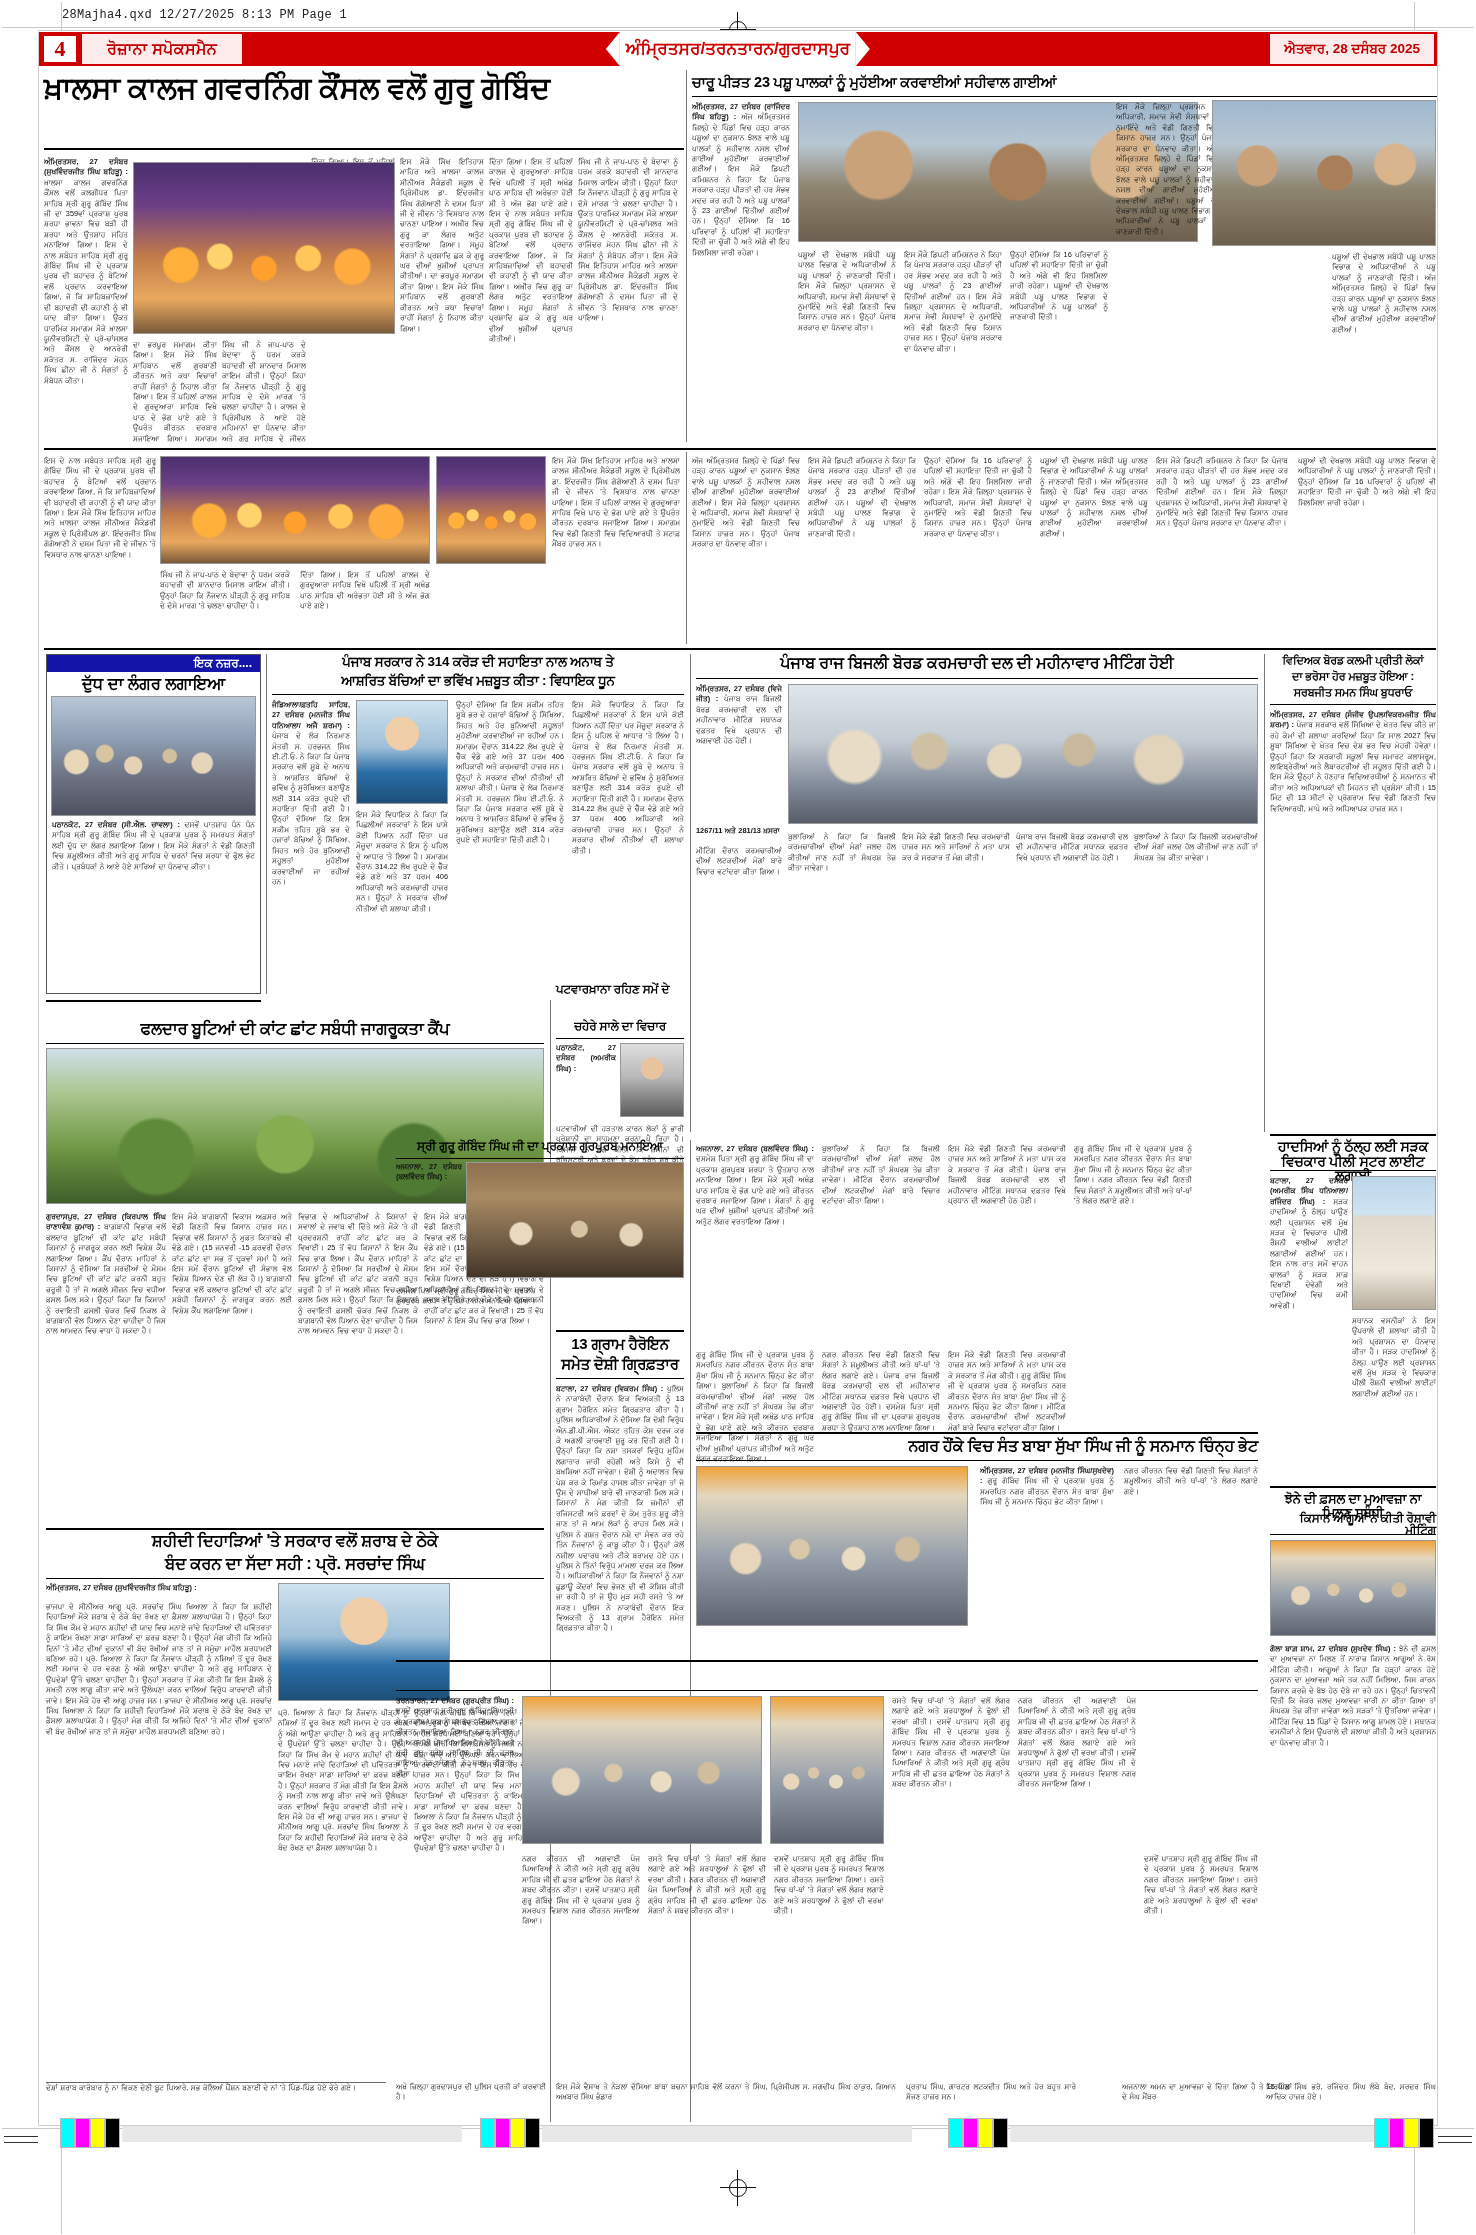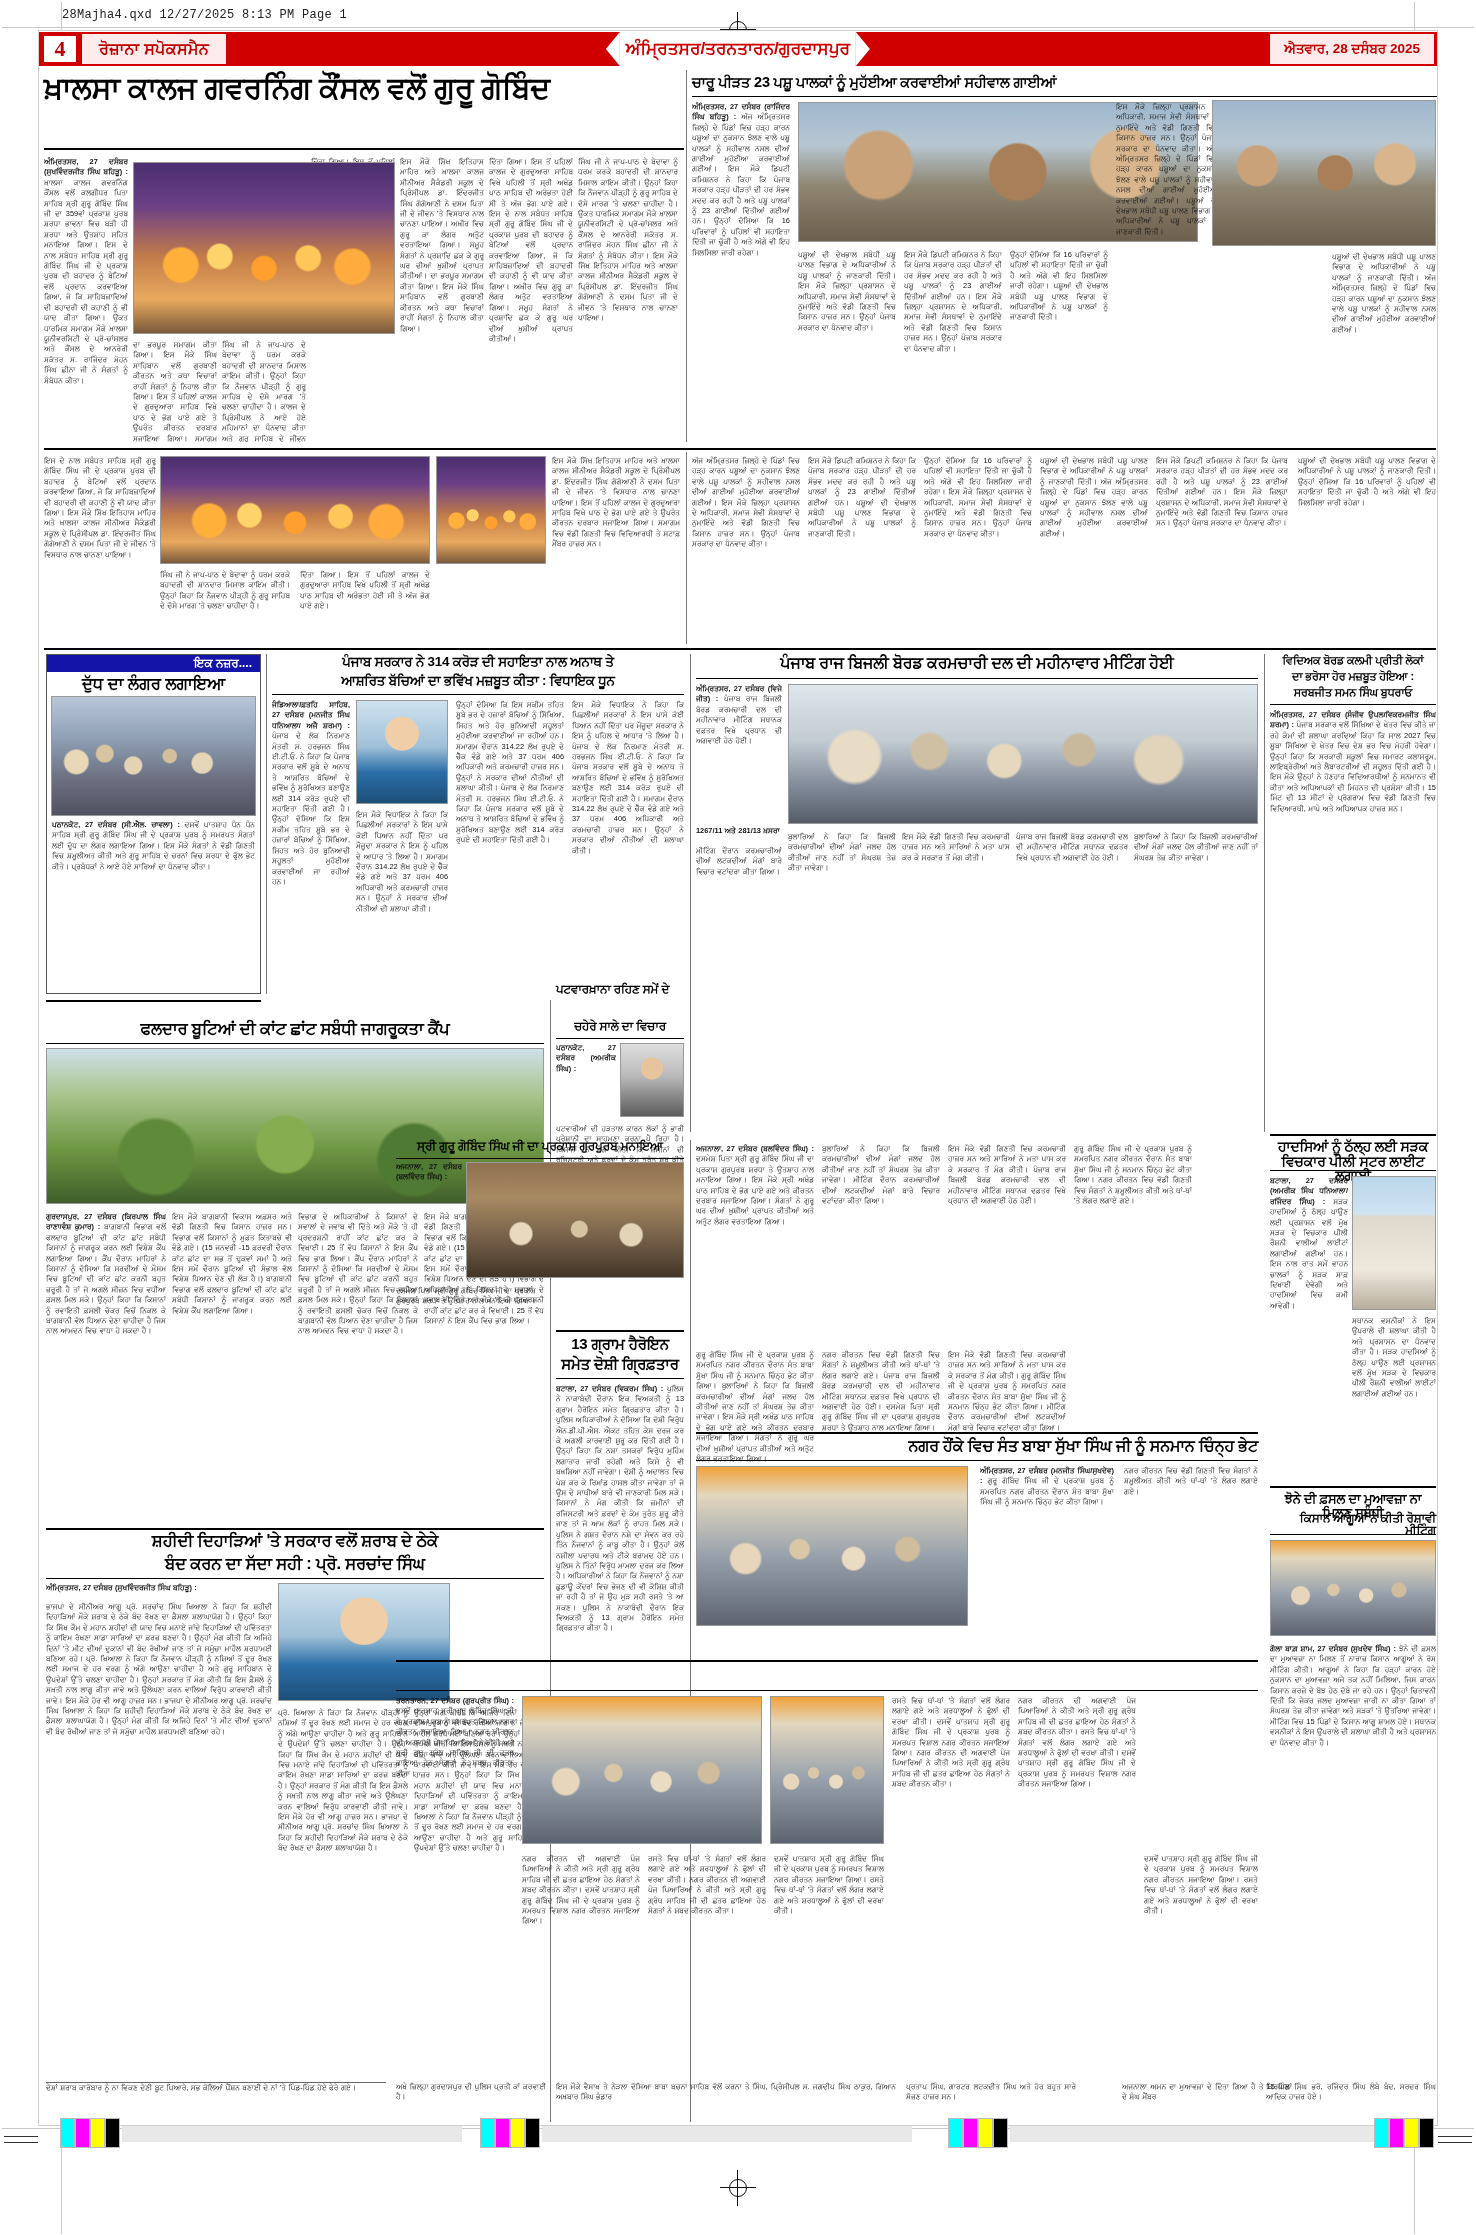--- a/index.html
+++ b/index.html
@@ -53,7 +53,7 @@
   }
   .paper-name {
     height:30px; margin-left:4px; background:#fdeaea; color:#c00000;
-    padding:0 17px; display:flex; align-items:center; font-weight:bold;
+    padding:0 25px; display:flex; align-items:center; font-weight:bold;
     font-size:16px; letter-spacing:.3px; white-space:nowrap;
   }
   .m-center {

